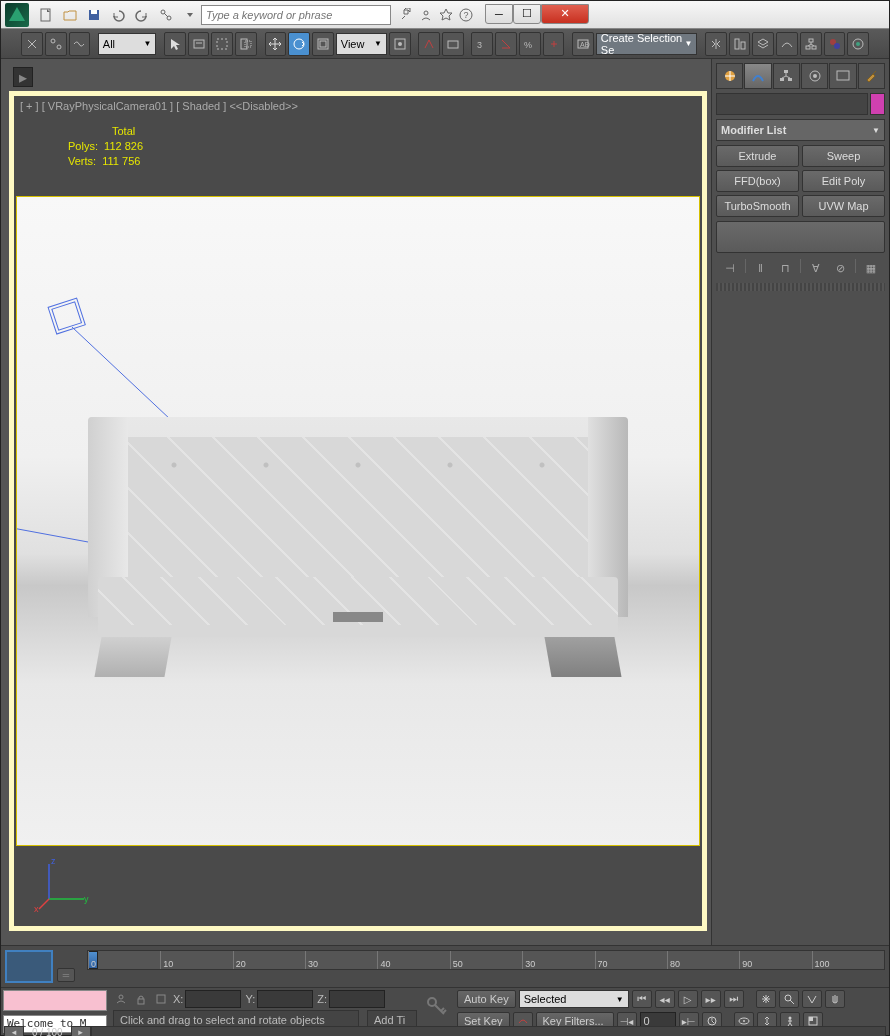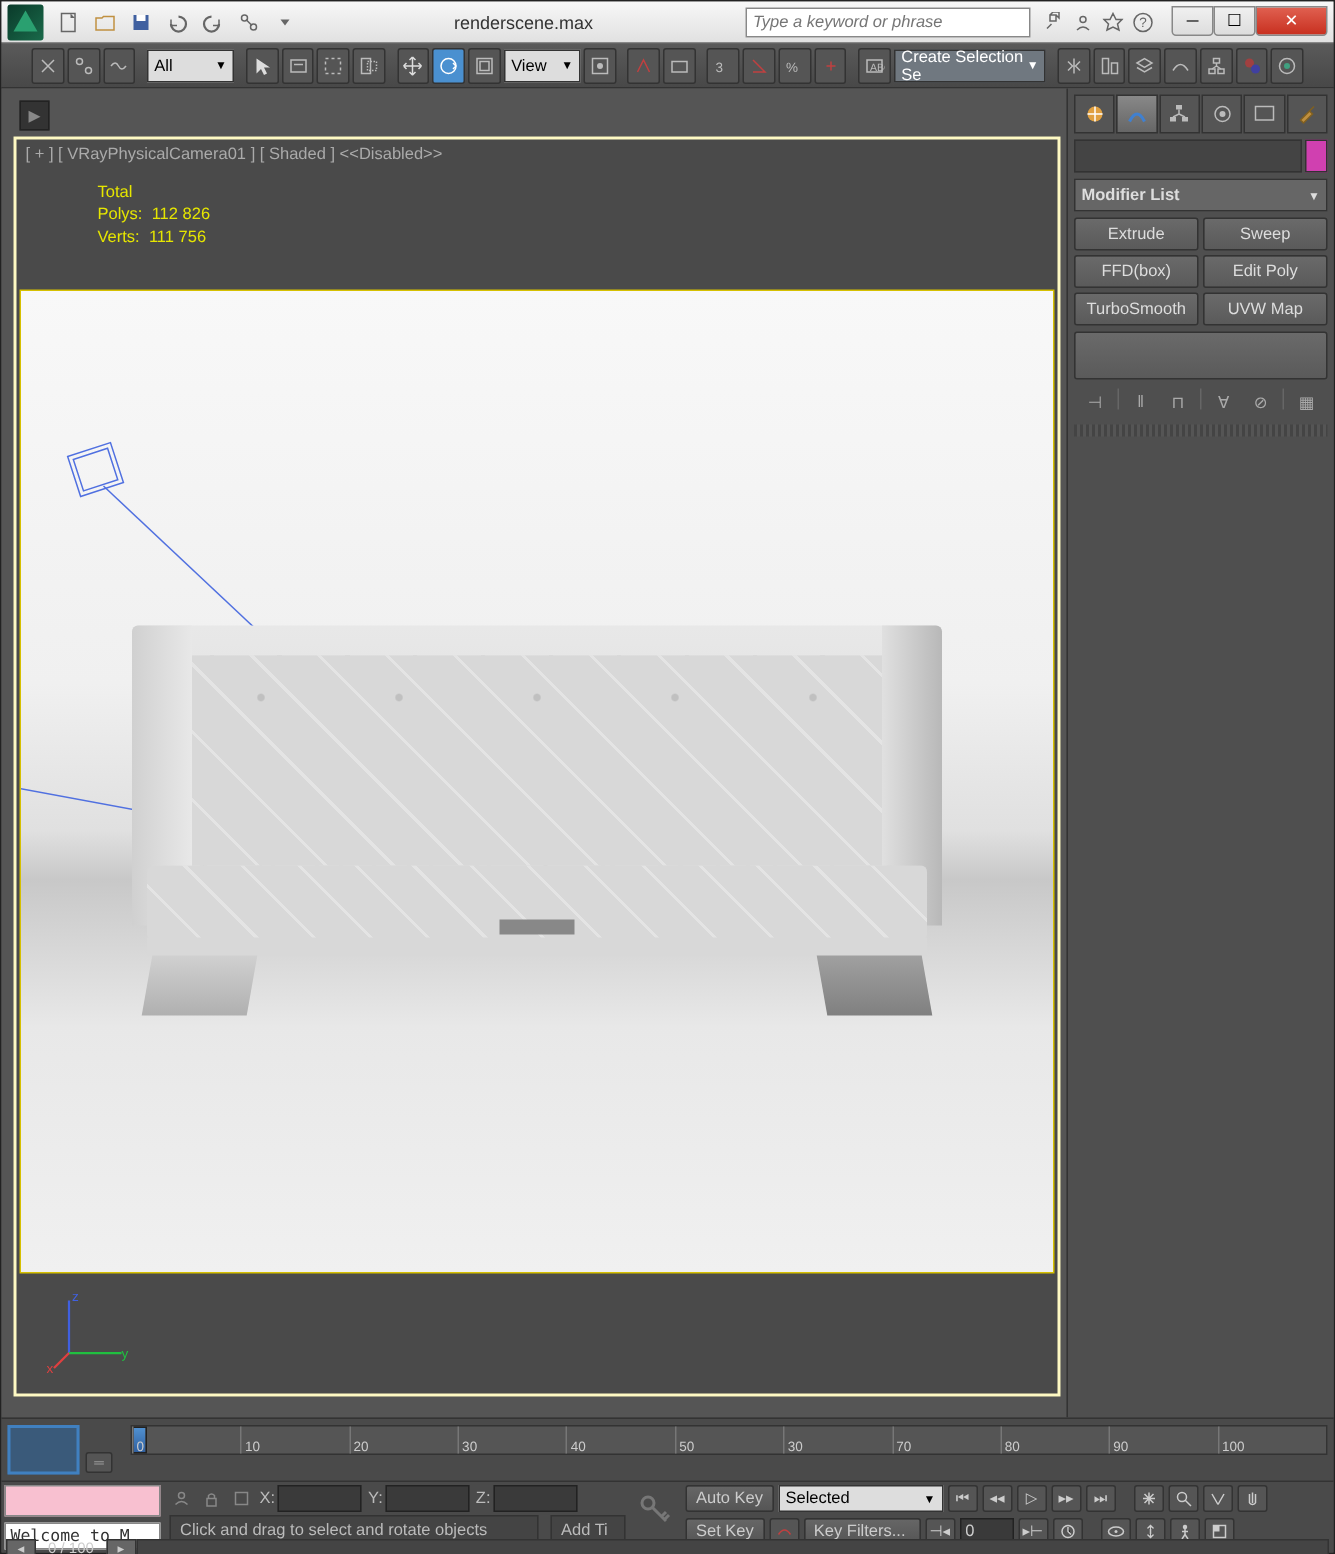--- a/index.html
+++ b/index.html
@@ -171,7 +171,6 @@
           </svg>
         </div>
     </div>
-    <div class="title-center">renderscene.max</div>
     <input class="title-search" placeholder="Type a keyword or phrase" style="">
     <div class="title-icons">
       <div class="btn">

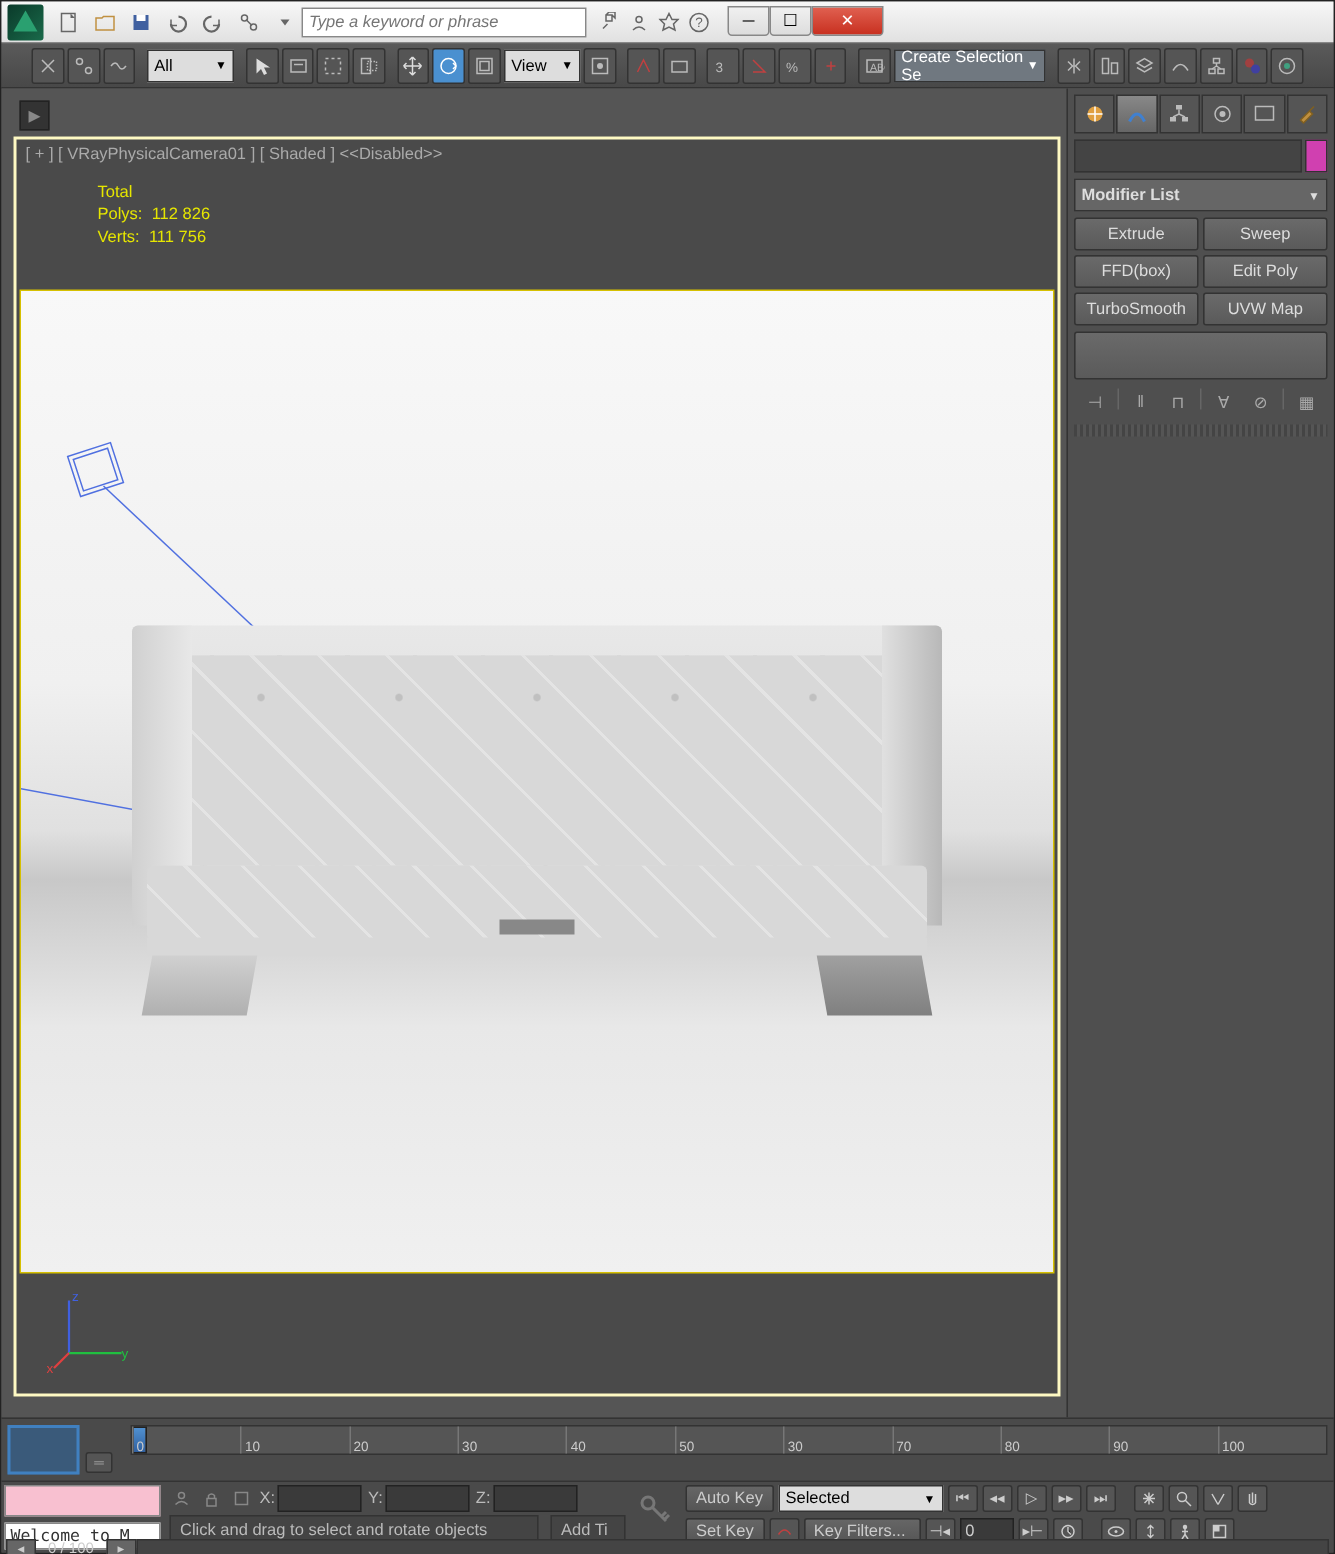--- a/index.html
+++ b/index.html
@@ -36,7 +36,7 @@
 
 .main { flex: 1; display: flex; background: #555; }
 .viewport-wrap { flex: 1; padding: 4px 4px 4px 8px; min-width:0; }
-.viewport { width: 100%; height: 840px; background: #4a4a4a; border: 2px solid #fef9c3; position: relative; overflow:hidden; }
+.viewport { width: 100%; height: 840px; background: #4a4a4a; border: 5px solid #fef9c3; position: relative; overflow:hidden; }
 .vplabel { position: absolute; top: 4px; left: 6px; color: #aaa; font-size: 11px; }
 .stats { position: absolute; top: 28px; left: 54px; color: #e6e600; font-size: 11px; line-height: 15px; font-family: monospace; }
 .fps { position: absolute; top: 100px; left: 54px; color: #e6e600; font-size: 11px; font-family: monospace; }

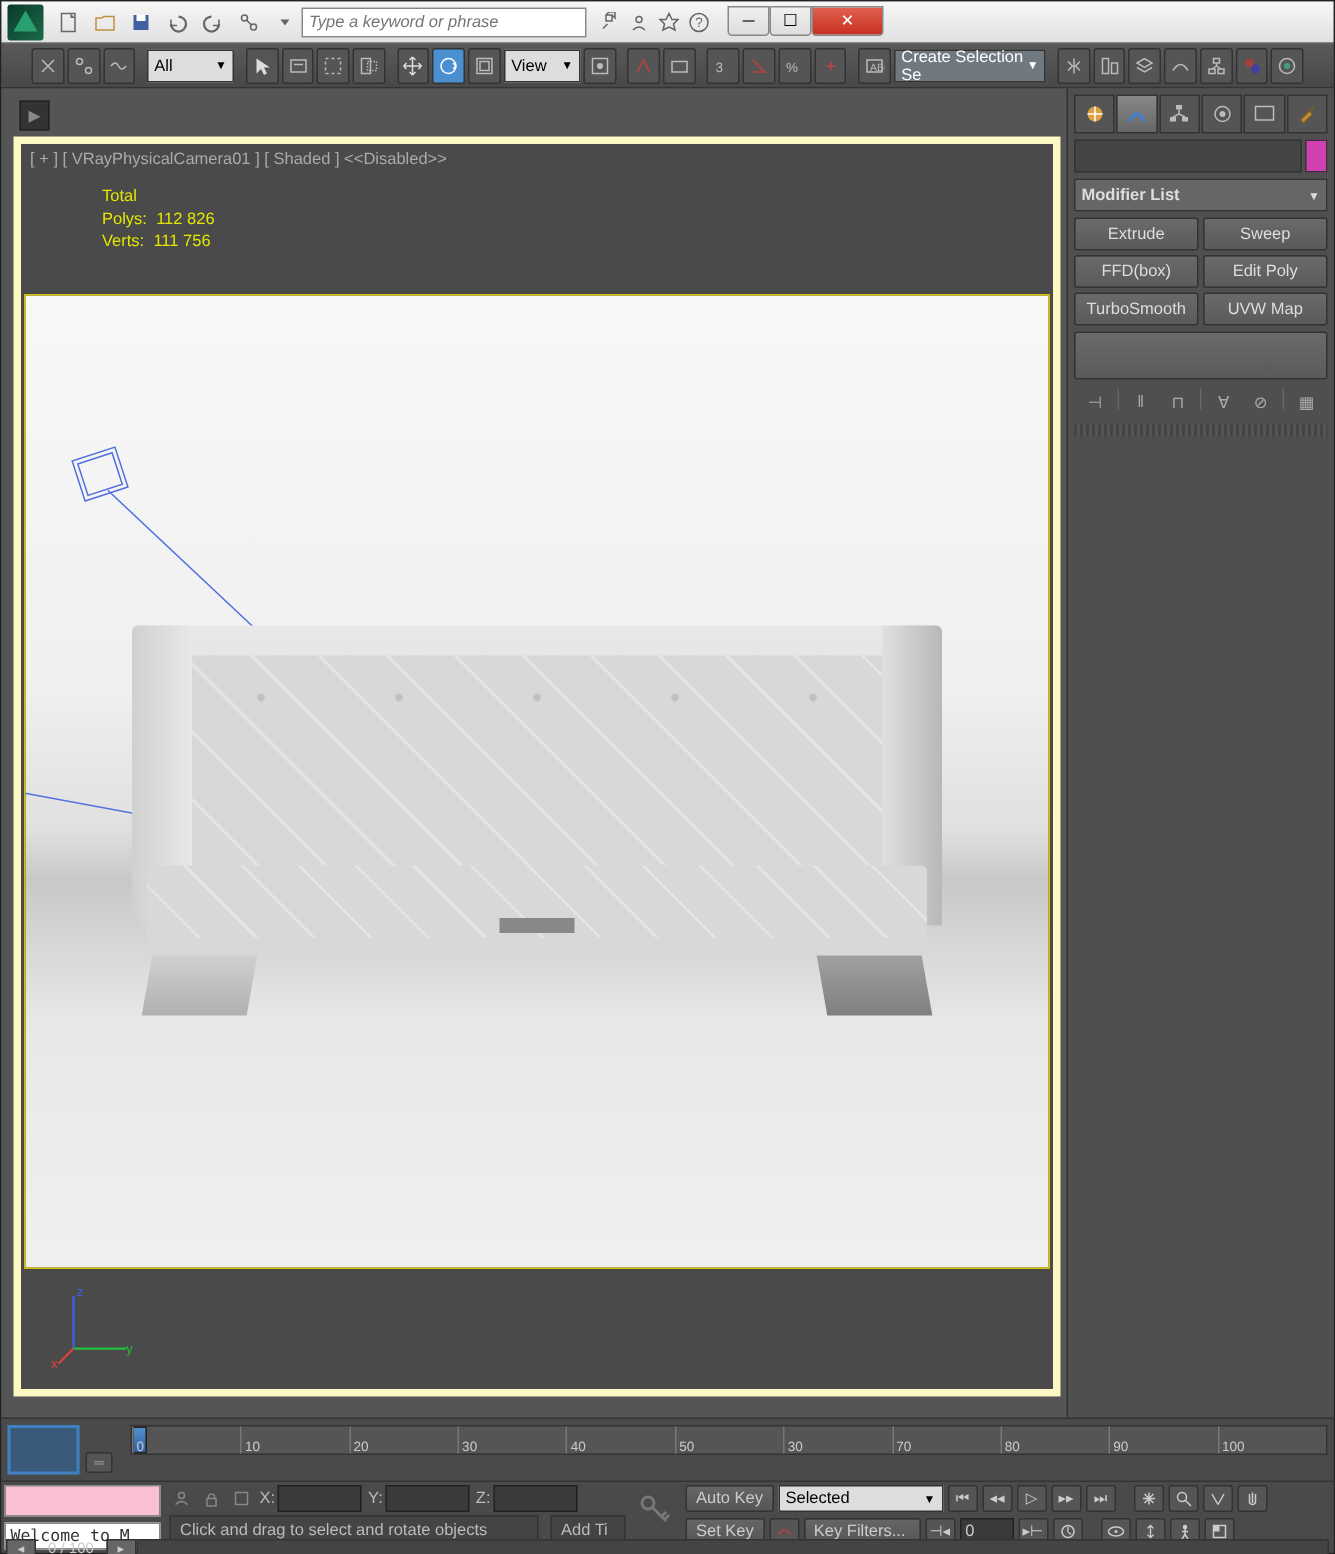--- a/index.html
+++ b/index.html
@@ -370,7 +370,7 @@
       <div class="viewport">
         <div class="vplabel">[ + ] [ VRayPhysicalCamera01 ] [ Shaded ]   &lt;&lt;Disabled&gt;&gt;</div>
         <div class="stats">
-          <div style="">Total</div>
+          <div style="margin-left:44px">Total</div>
           <div><span>Polys:</span>&nbsp;&nbsp;<span>112 826</span></div>
           <div><span>Verts:</span>&nbsp;&nbsp;<span>111 756</span></div>
         </div>

